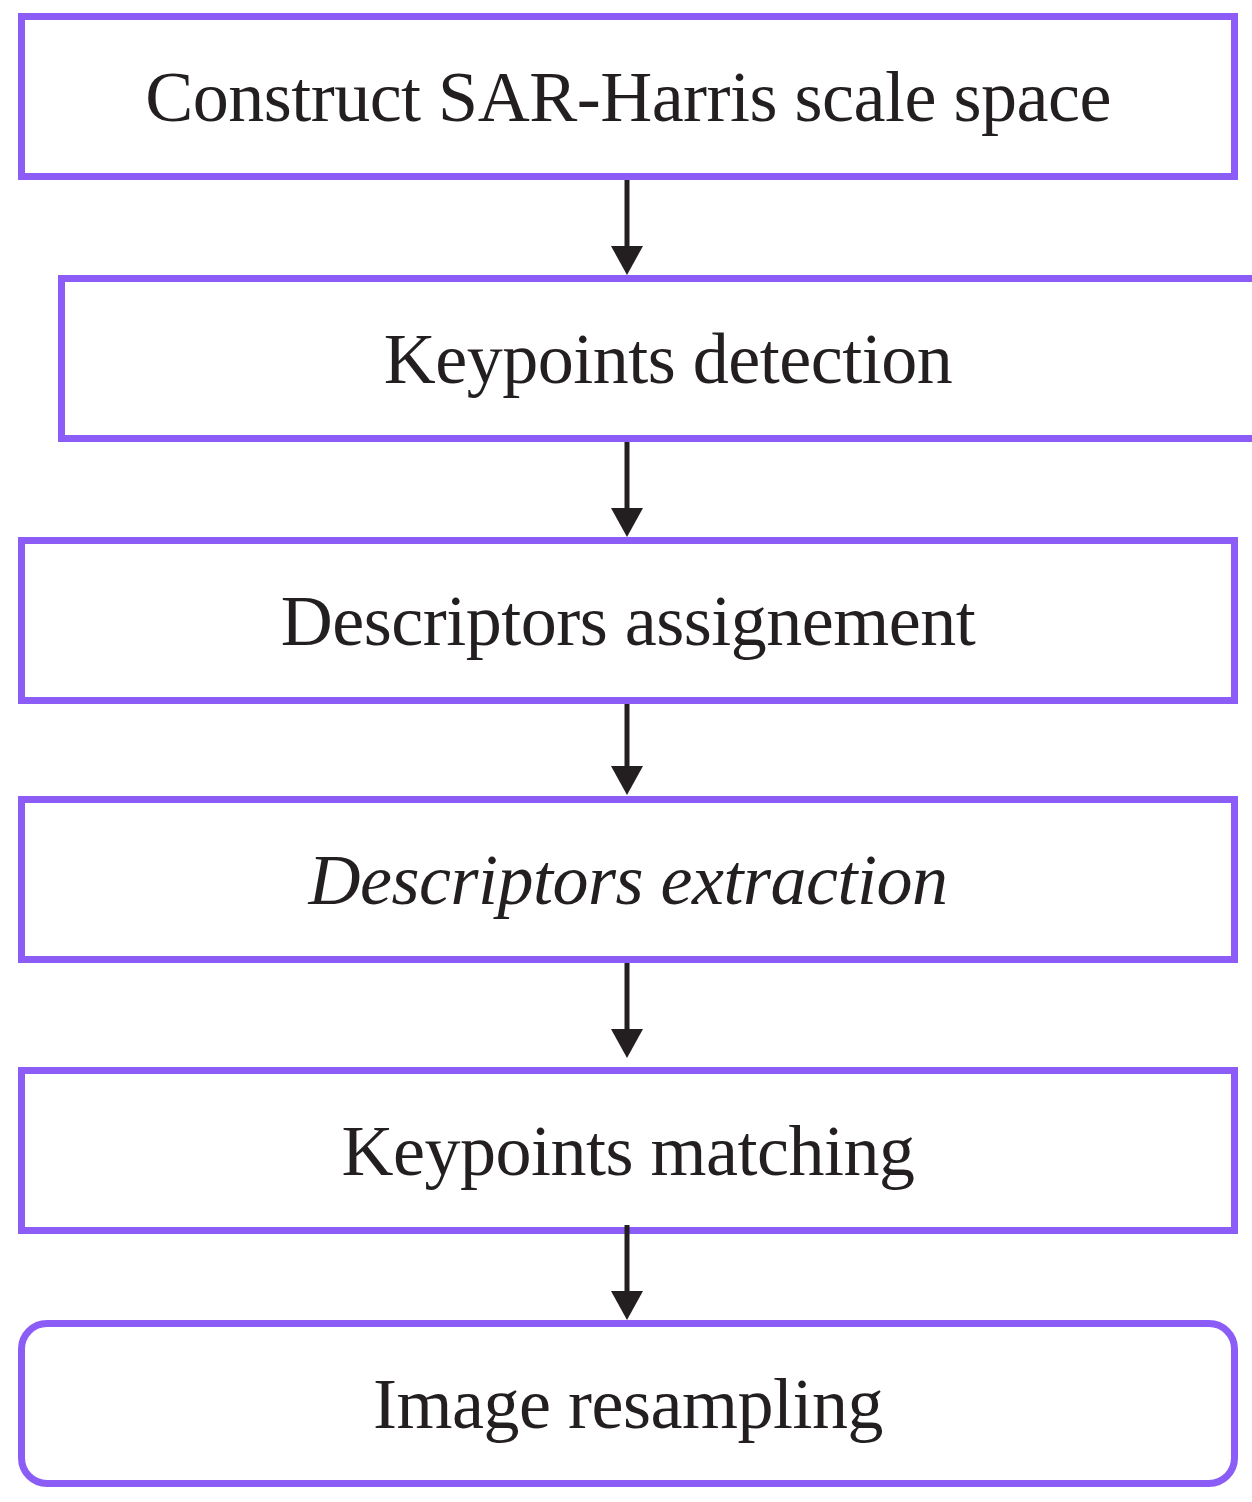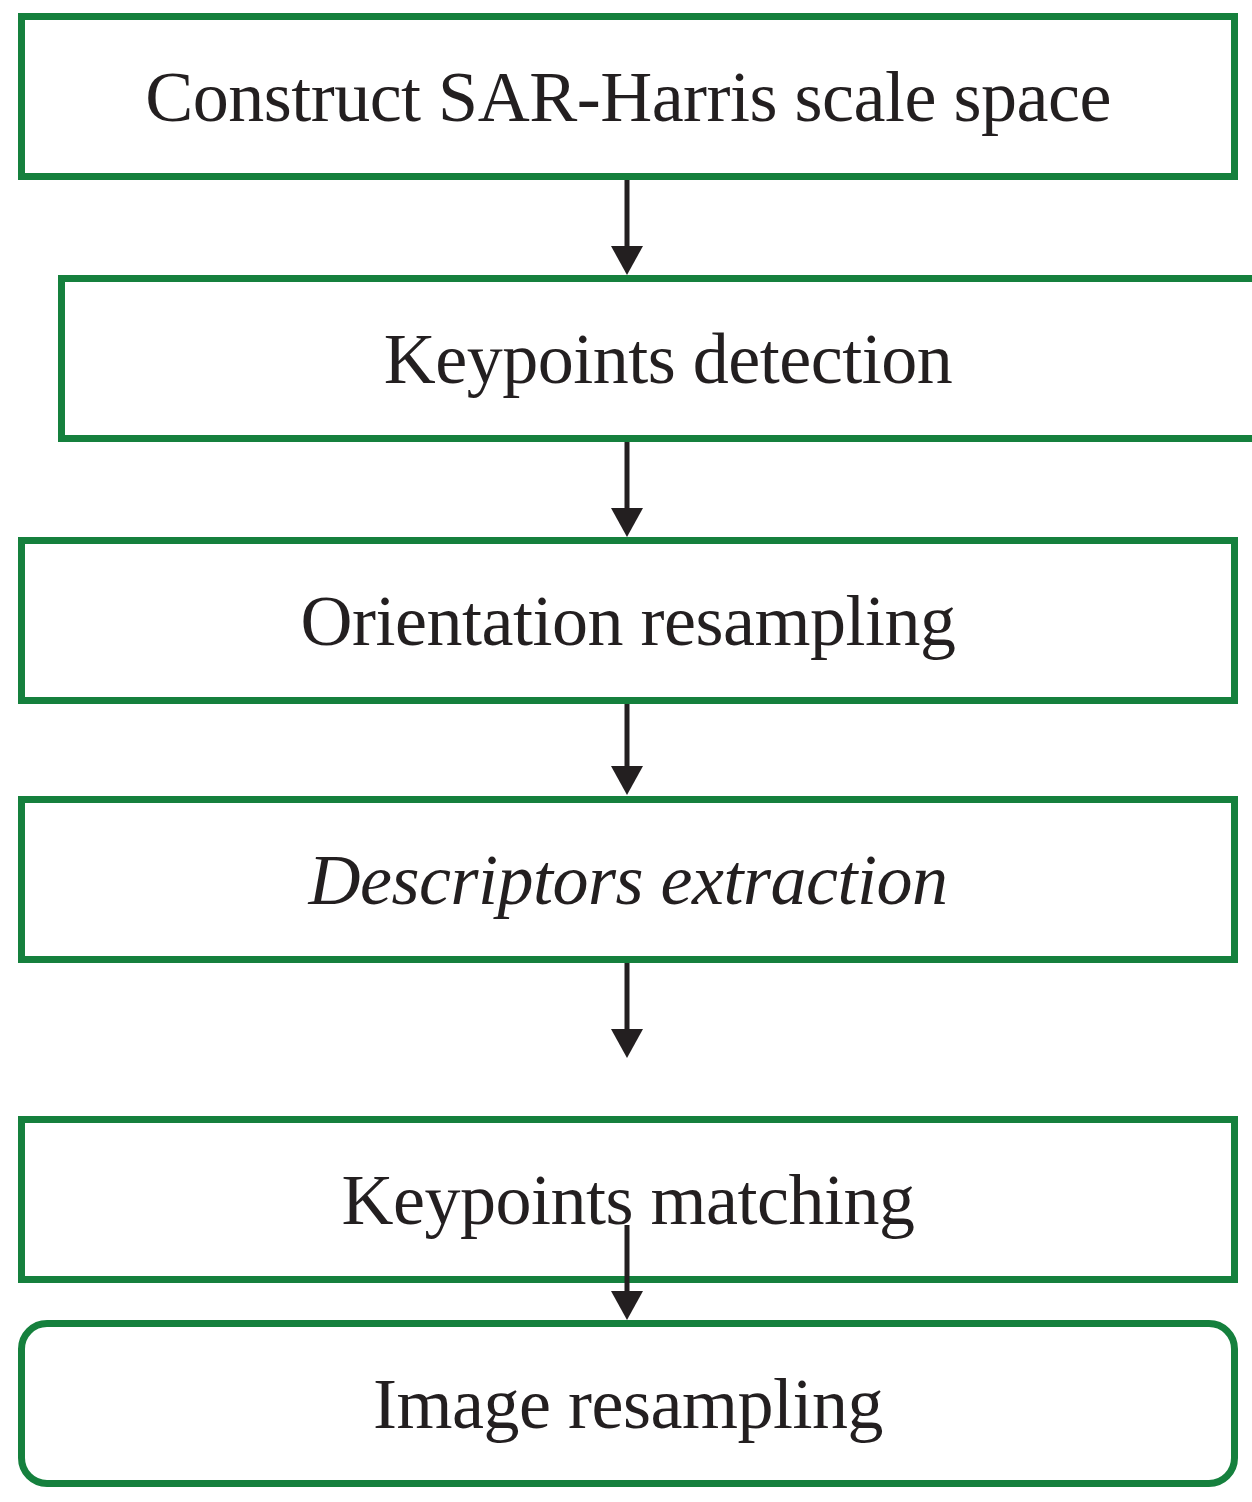--- a/index.html
+++ b/index.html
@@ -26,7 +26,7 @@
     width: 1220px;
     height: 167px;
     box-sizing: border-box;
-    border: 7px solid #15803d;
+    border: 7px solid #8b5cf6;
     background: #ffffff;
     display: flex;
     align-items: center;

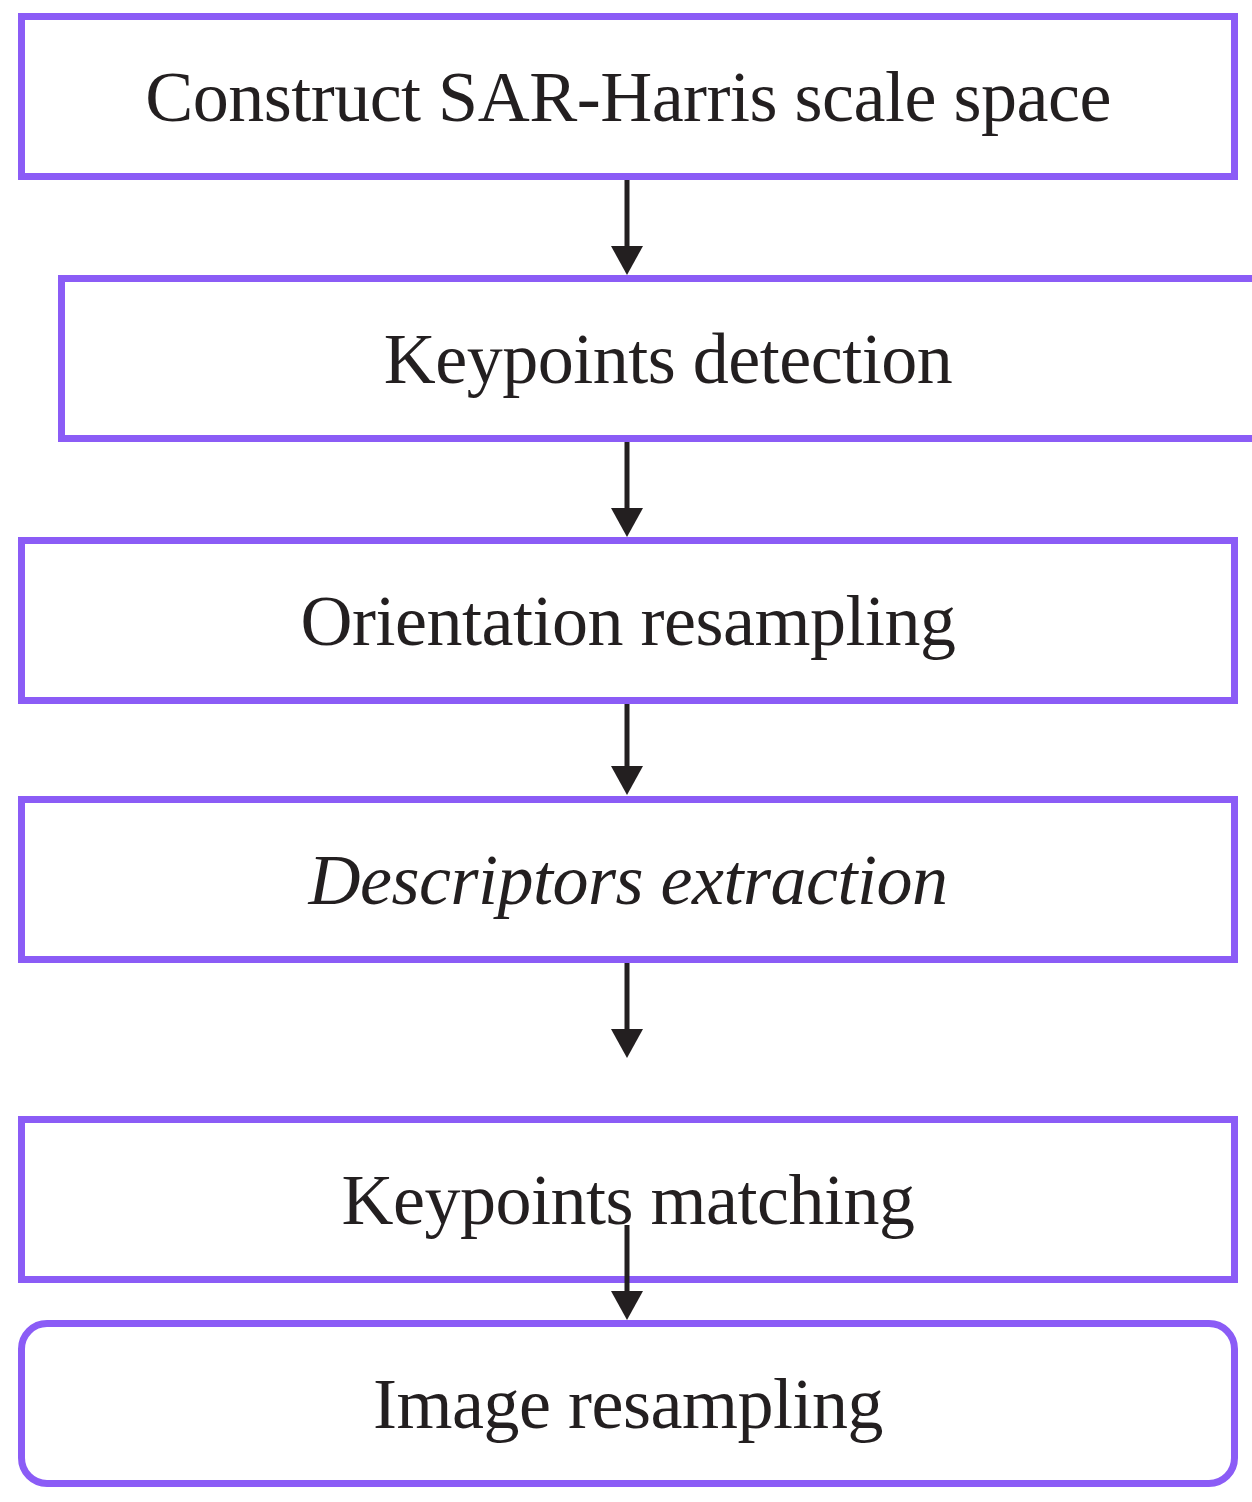--- a/index.html
+++ b/index.html
@@ -82,7 +82,7 @@
   </div>
 
   <div class="flow-box" style="top:537px;">
-    <span class="flow-box-label">Orientation resampling</span>
+    <span class="flow-box-label">Descriptors assignement</span>
   </div>
 
   <div class="arrow" style="top:704px;">

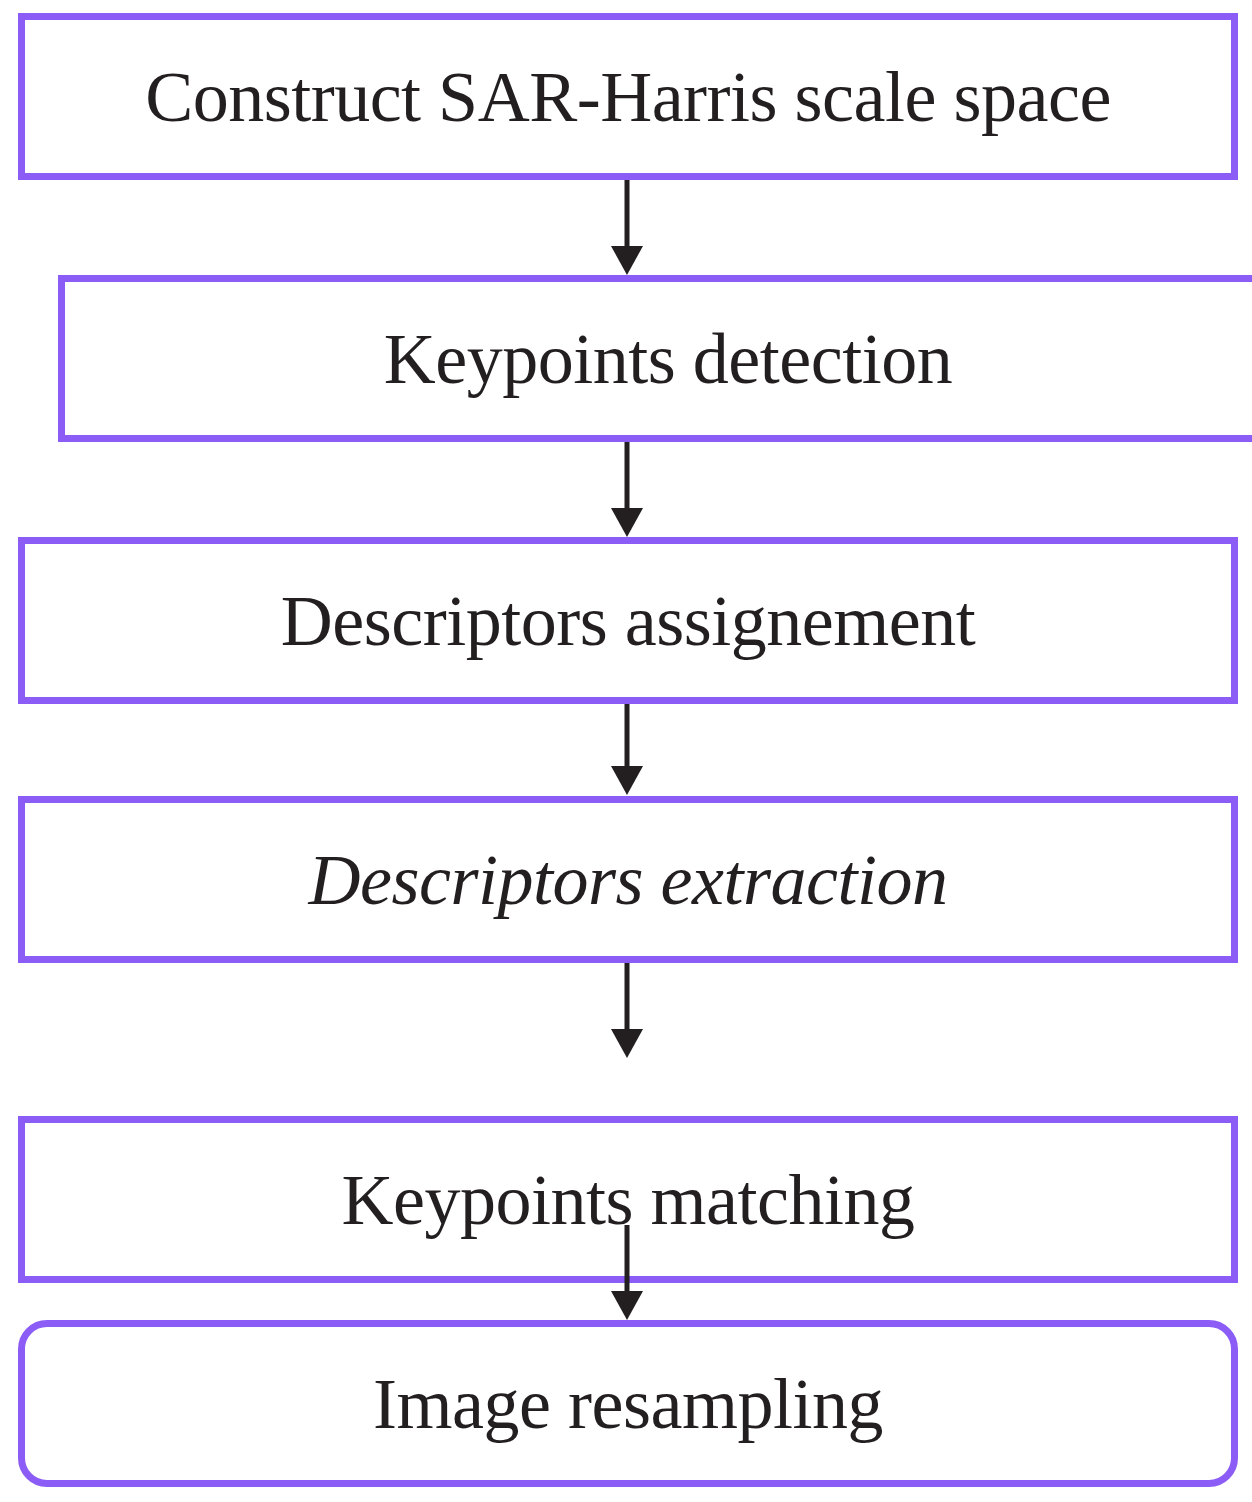--- a/index.html
+++ b/index.html
@@ -103,7 +103,7 @@
     </svg>
   </div>
 
-  <div class="flow-box" style="top:1116px;">
+  <div class="flow-box" style="top:1067px;">
     <span class="flow-box-label">Keypoints matching</span>
   </div>
 

